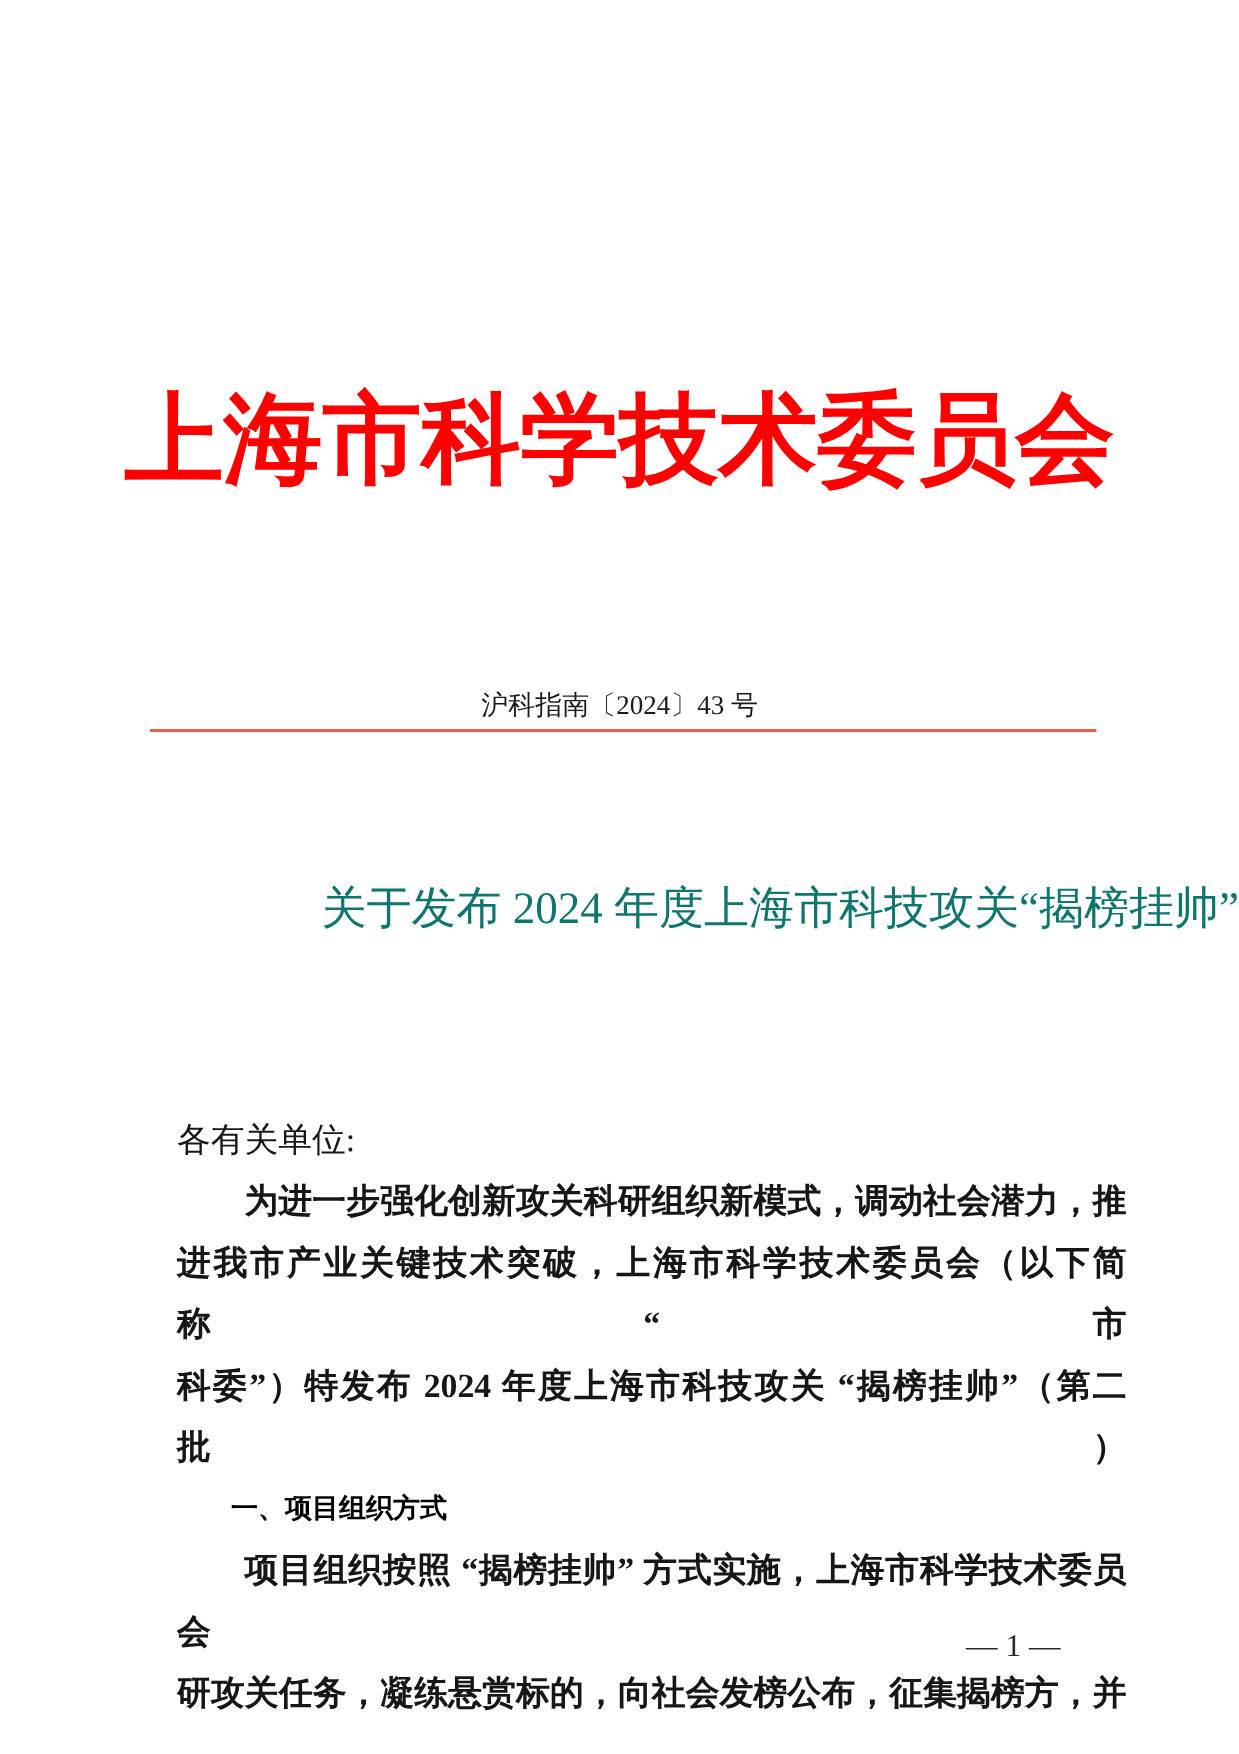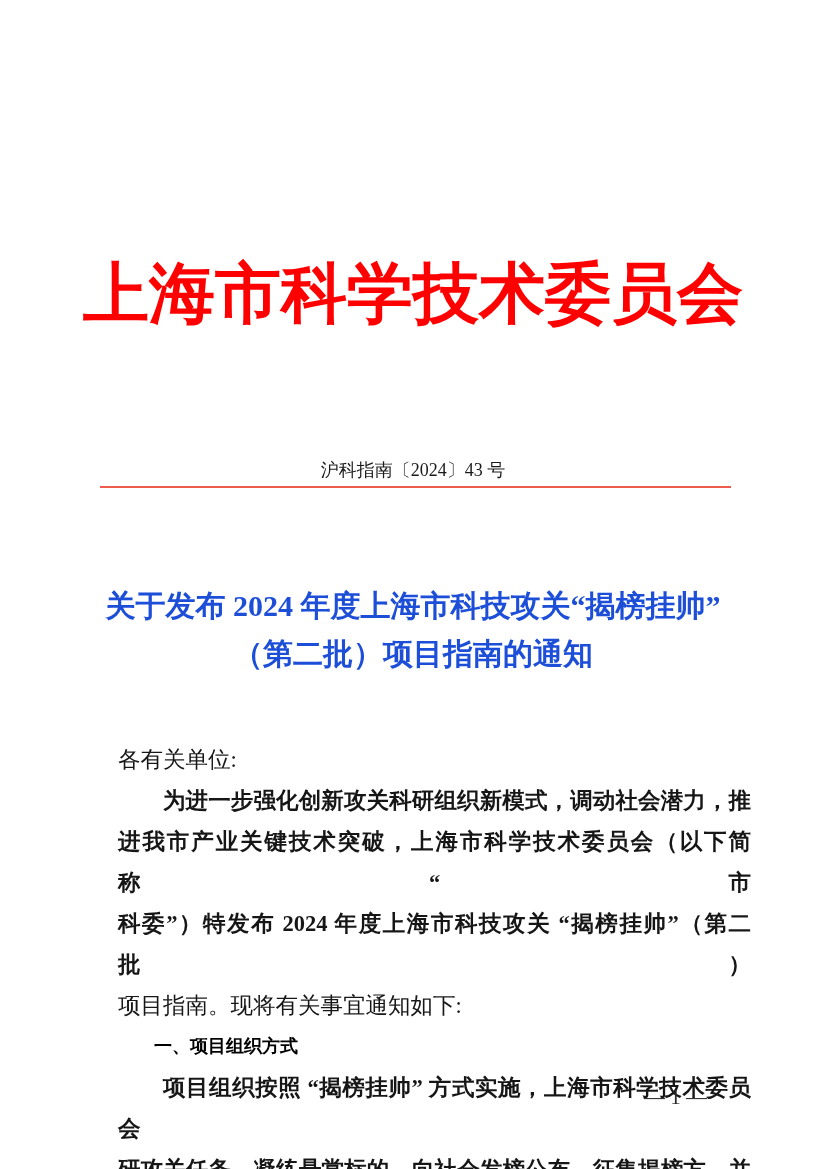--- a/index.html
+++ b/index.html
@@ -39,11 +39,11 @@
   .doc-title {
     position: absolute;
     top: 582px; left: 0; width: 826px;
-    text-align: center;
+    text-align: right;
     font-size: 30px;
     line-height: 48px;
-    font-weight: 700;
-    color: #1d4ed8;
+    font-weight: 400;
+    color: #0f766e;
     white-space: nowrap;
   }
   .body-text {

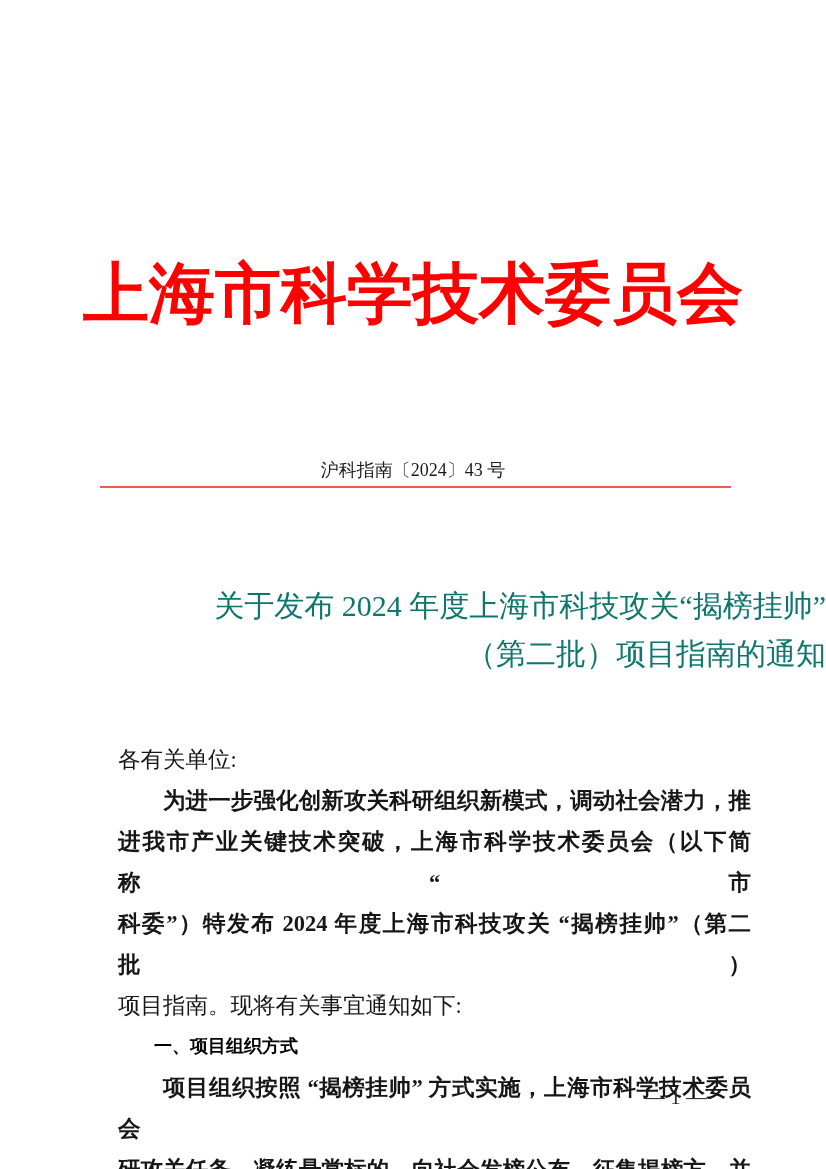--- a/index.html
+++ b/index.html
@@ -94,7 +94,6 @@
 
   <div class="doc-title">
     <div>关于发布 2024 年度上海市科技攻关“揭榜挂帅”</div>
-    <div>（第二批）项目指南的通知</div>
   </div>
 
   <div class="body-text">

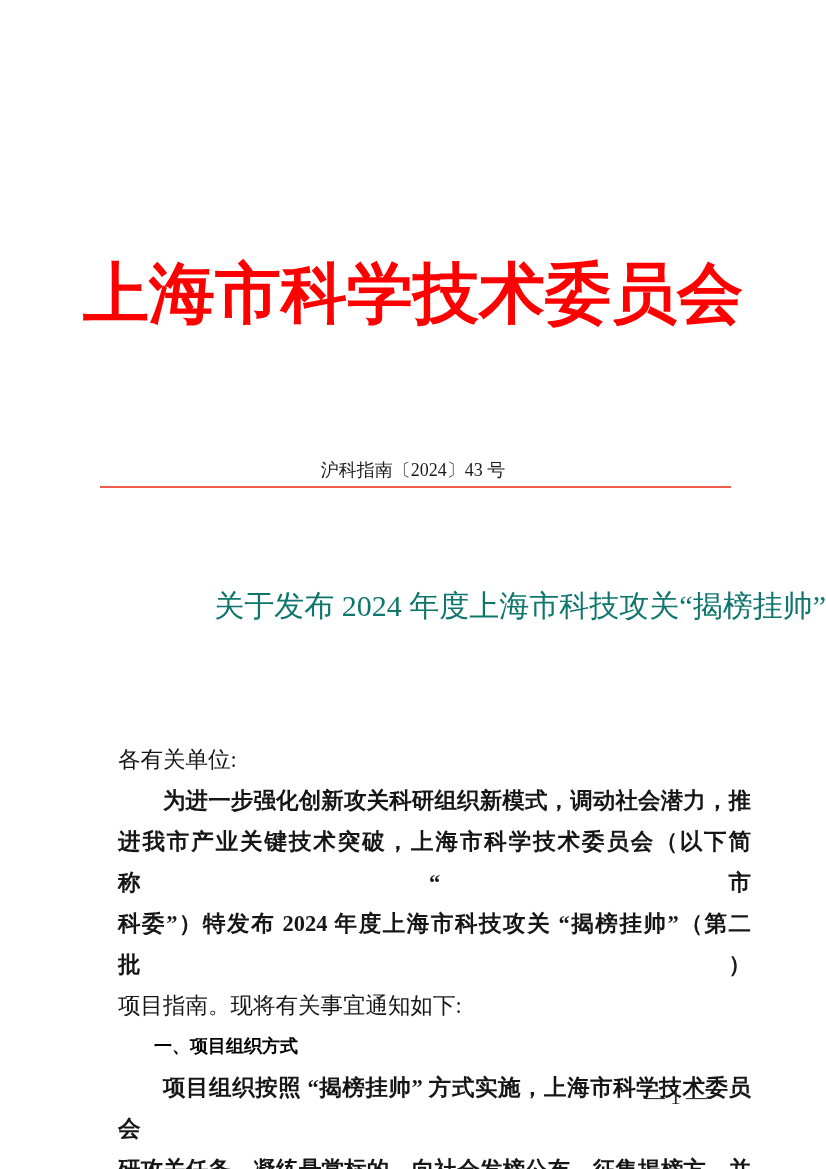--- a/index.html
+++ b/index.html
@@ -101,7 +101,6 @@
     <div class="bl fill indent">为进一步强化创新攻关科研组织新模式，调动社会潜力，推</div>
     <div class="bl fill">进我市产业关键技术突破，上海市科学技术委员会（以下简称“市</div>
     <div class="bl fill">科委”）特发布 2024 年度上海市科技攻关 “揭榜挂帅”（第二批）</div>
-    <div class="bl">项目指南。现将有关事宜通知如下:</div>
     <div class="bl heading indent">一、项目组织方式</div>
     <div class="bl fill indent">项目组织按照 “揭榜挂帅” 方式实施，上海市科学技术委员会</div>
     <div class="bl fill">研攻关任务，凝练悬赏标的，向社会发榜公布，征集揭榜方，并</div>

